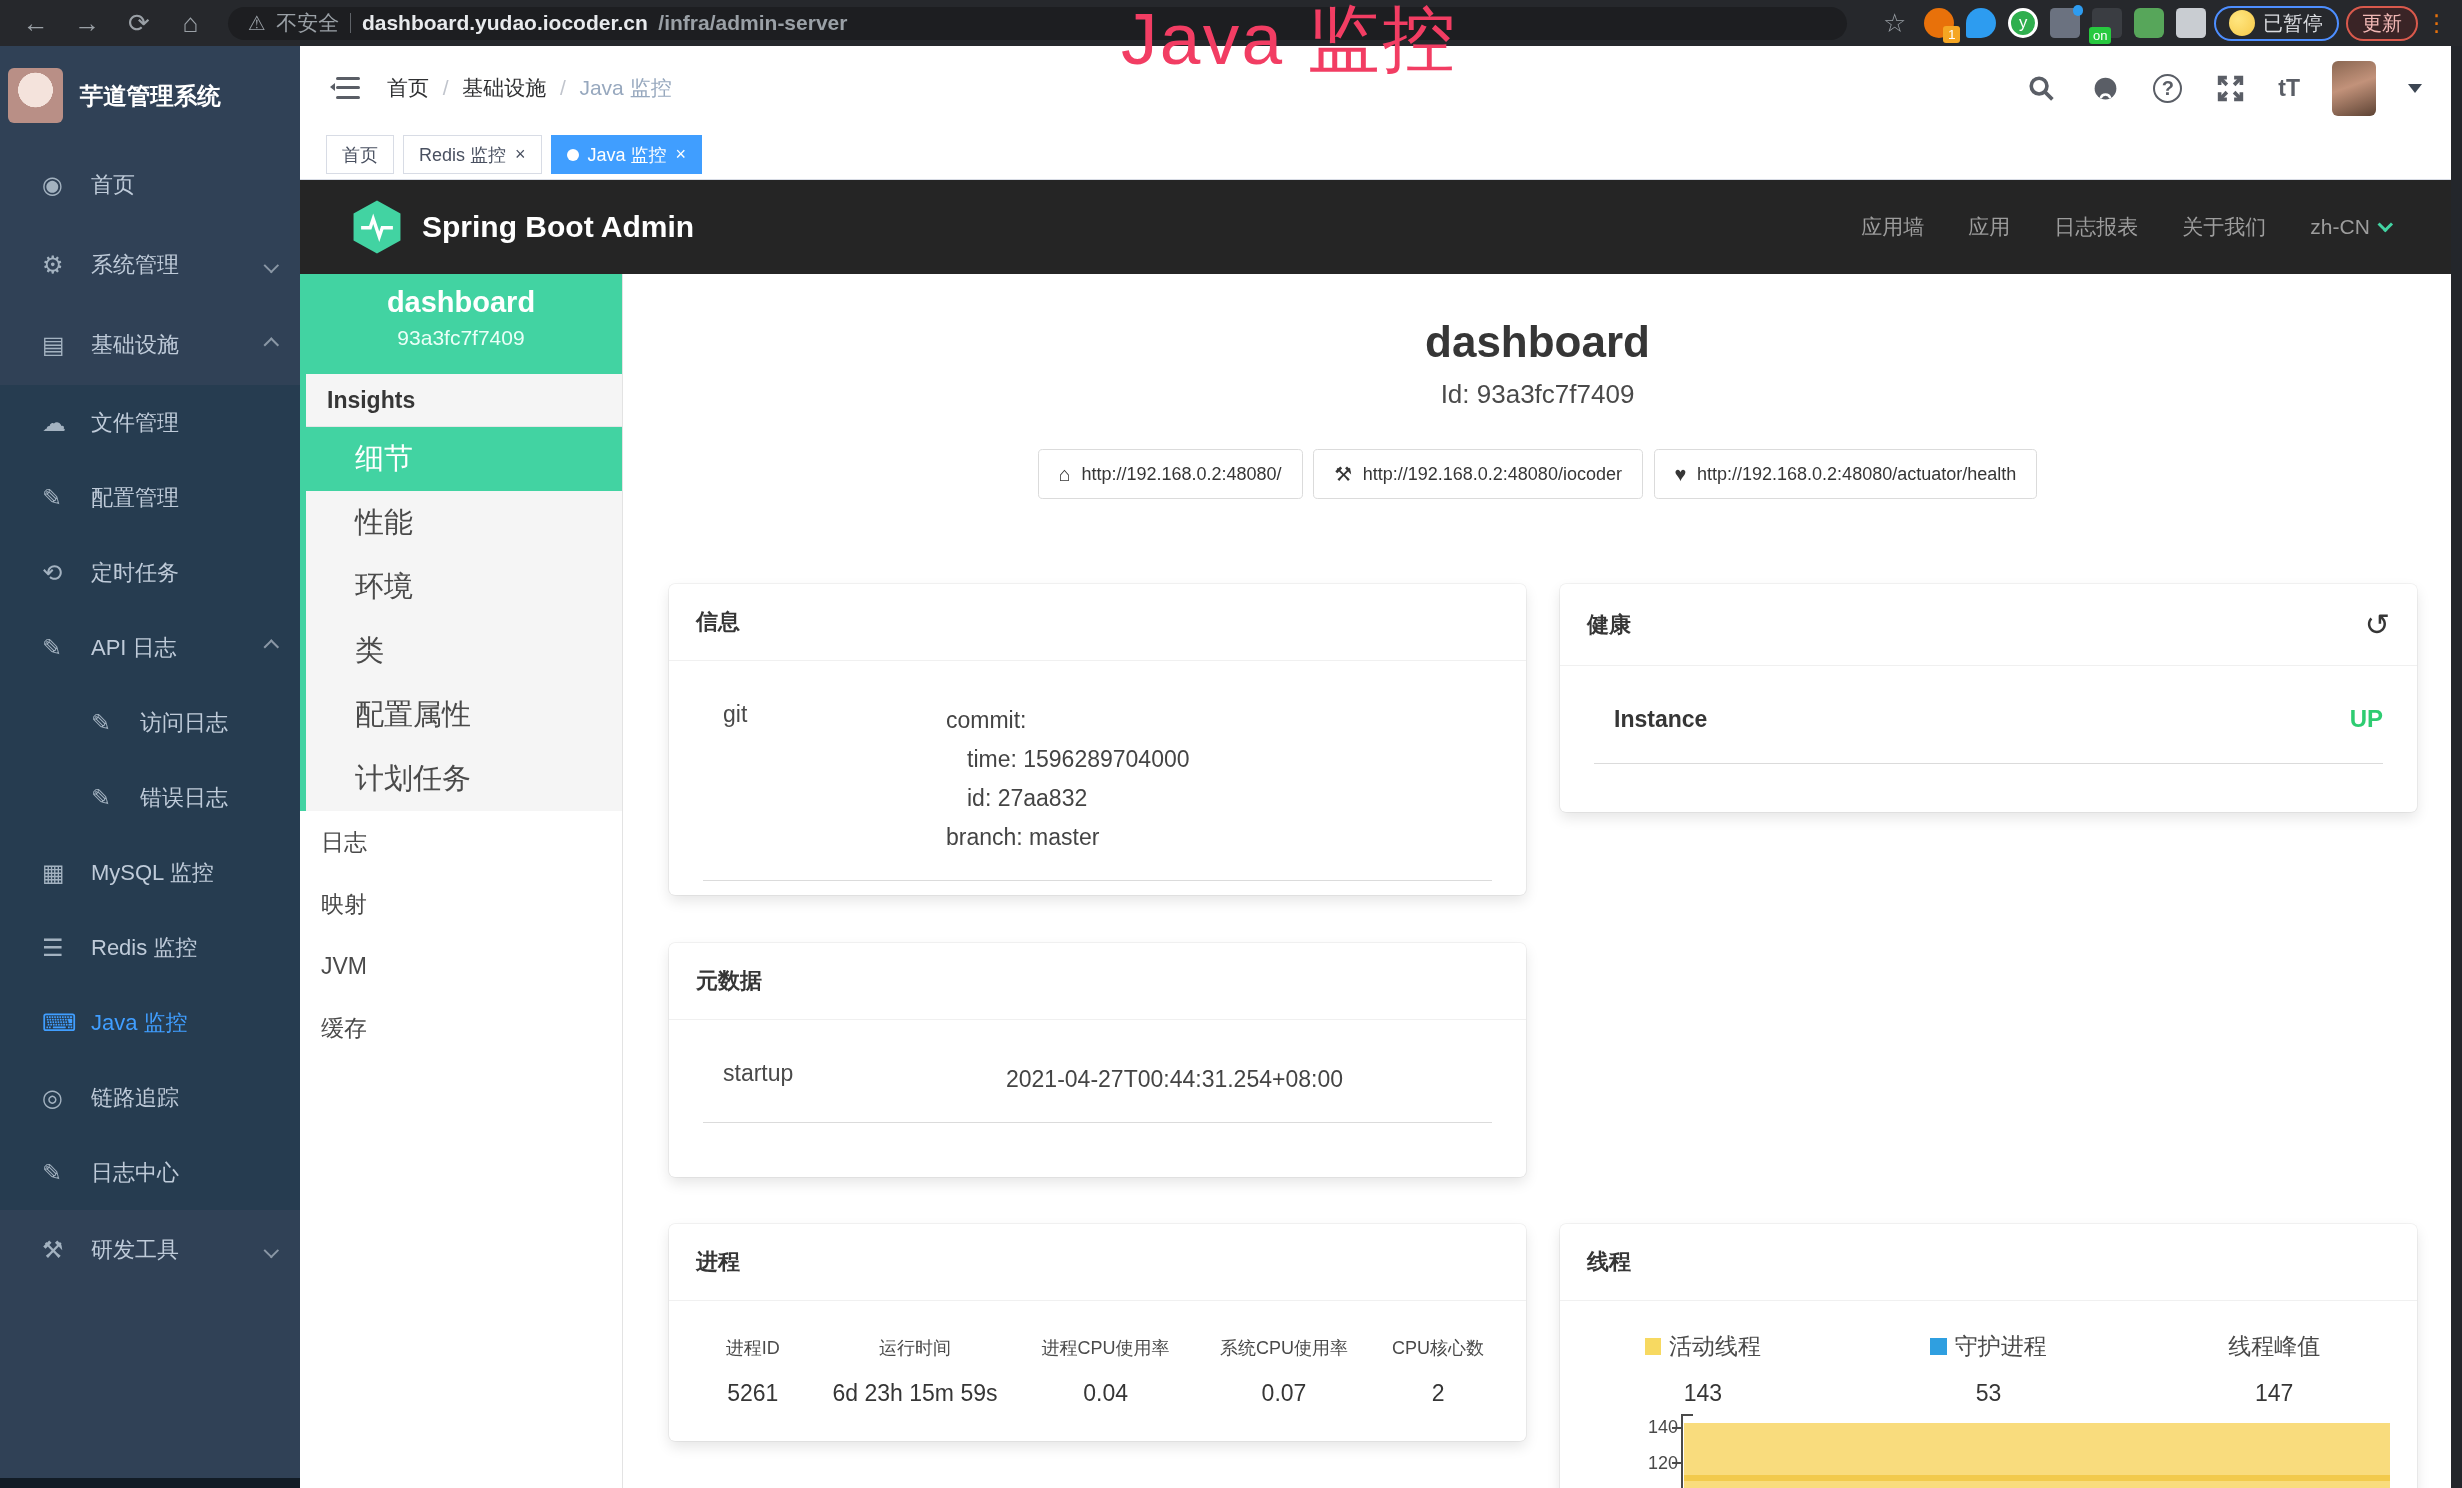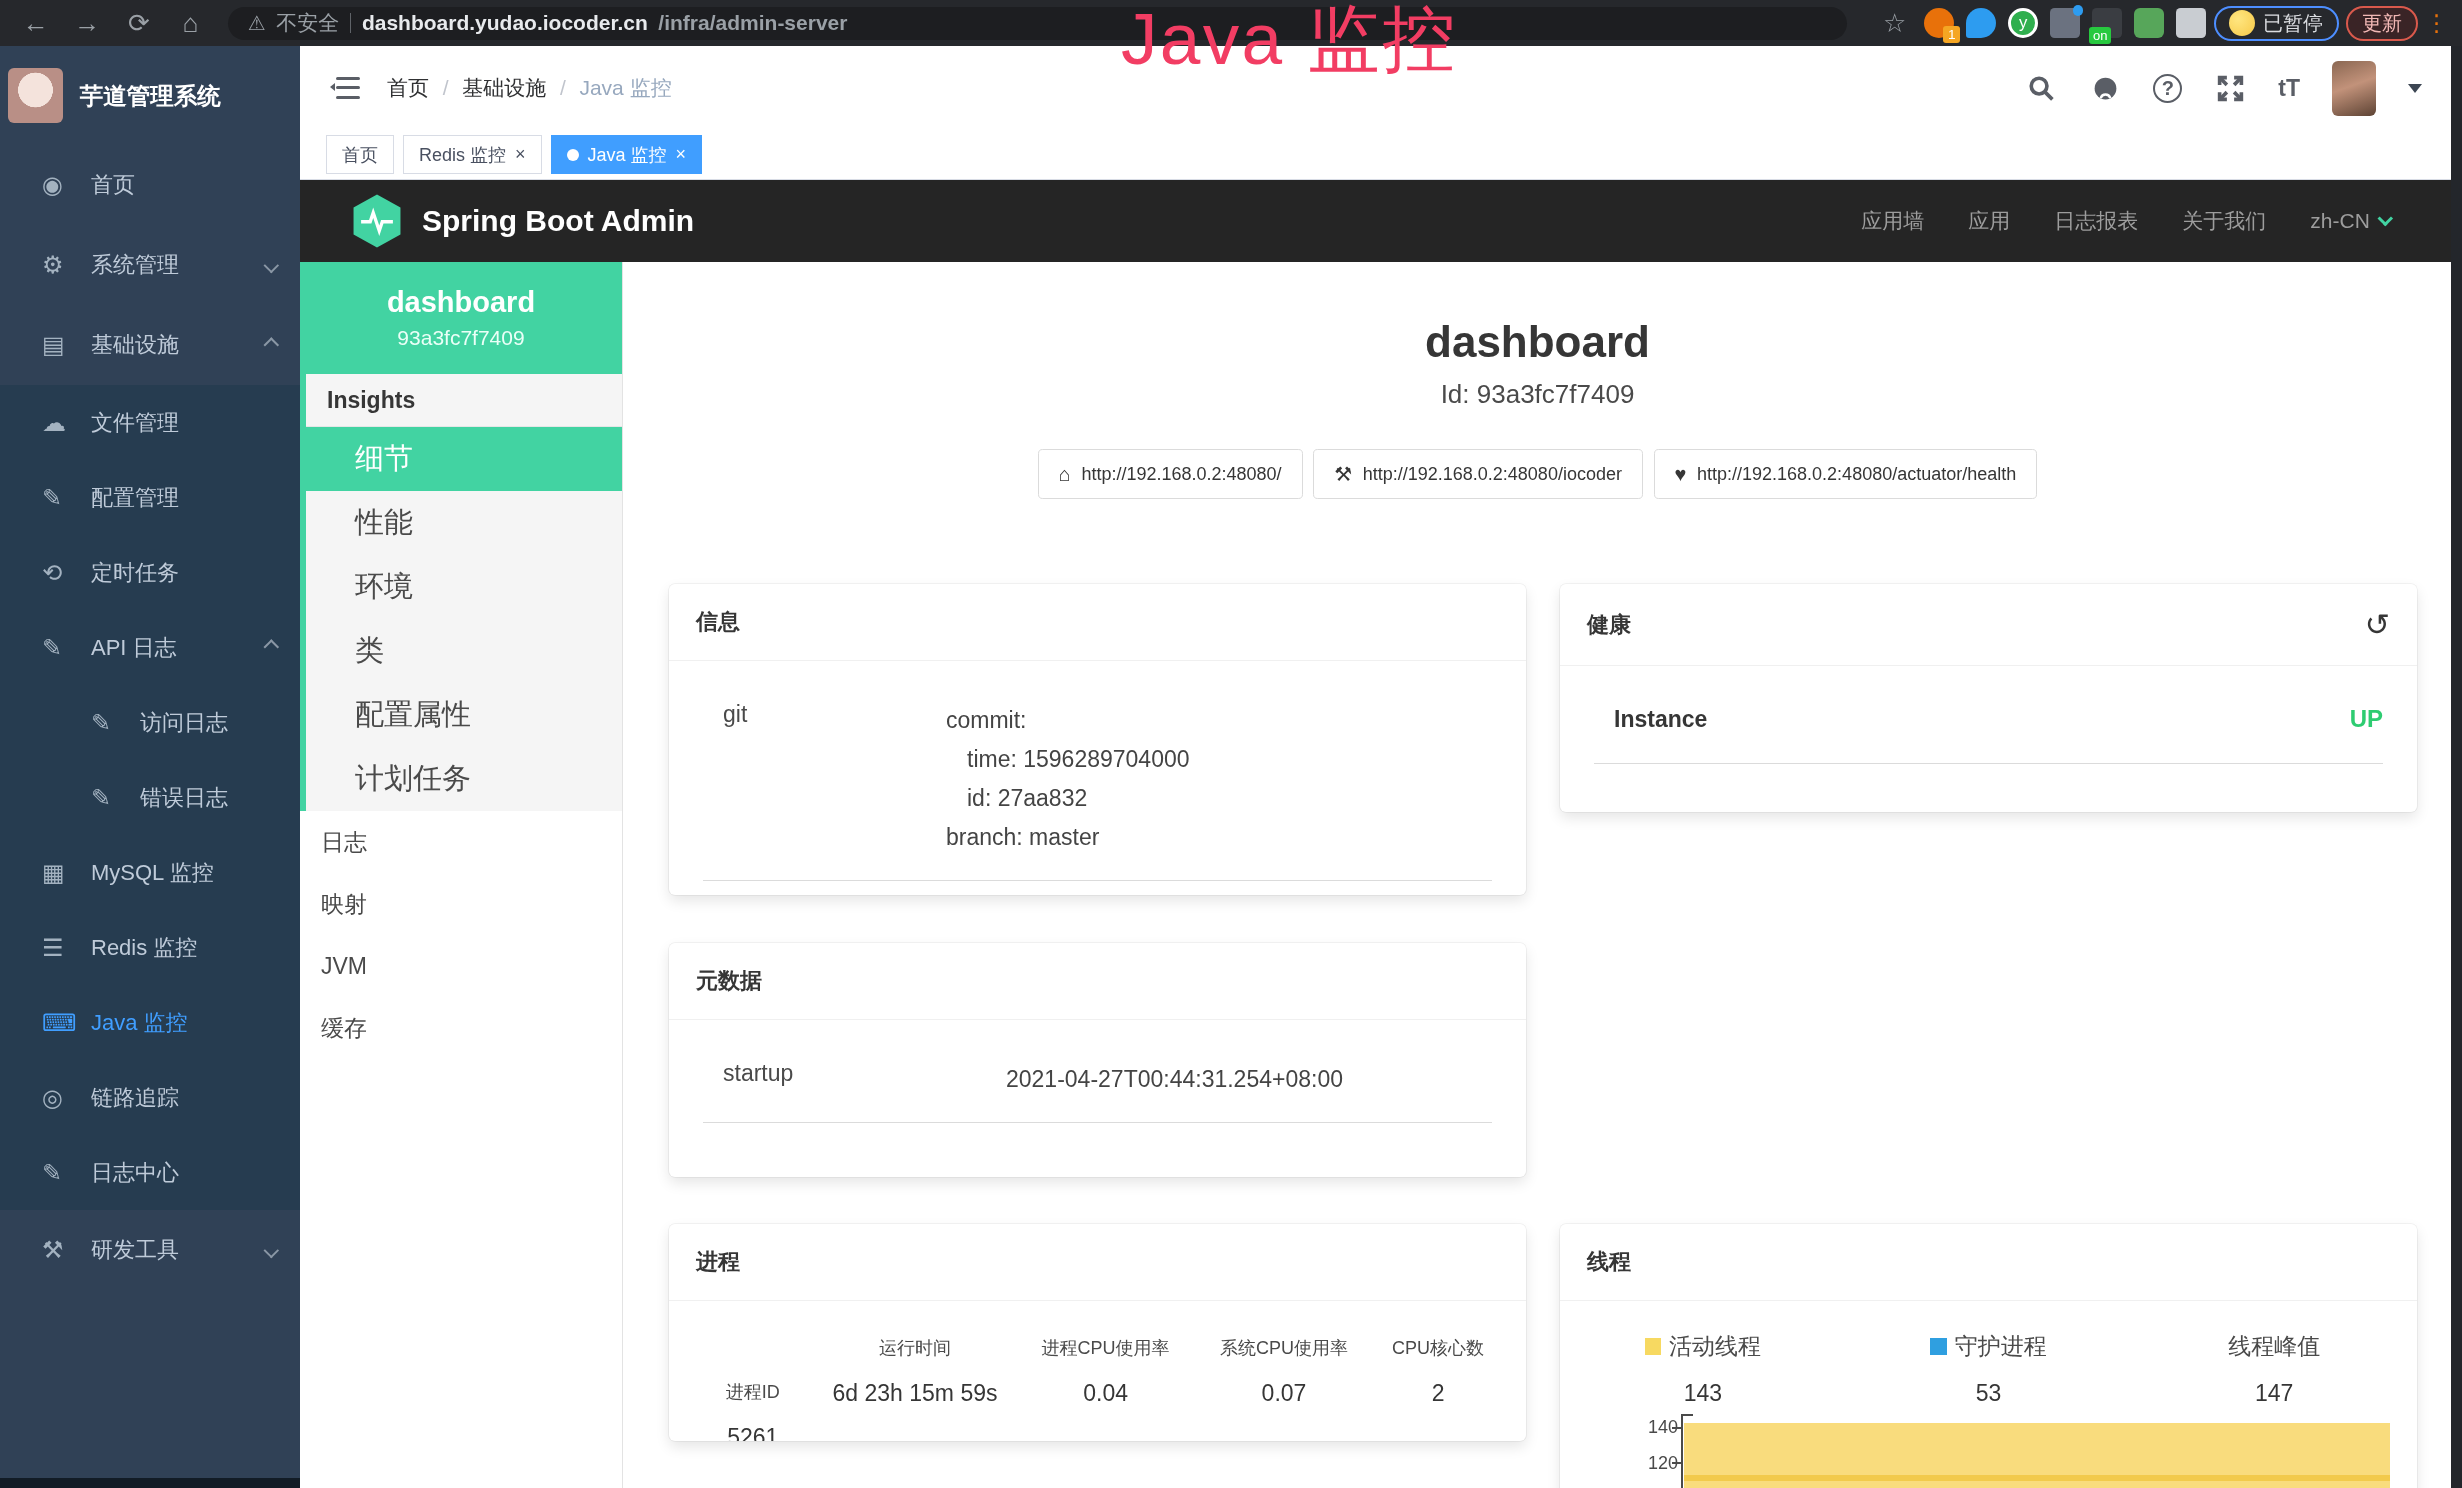--- a/index.html
+++ b/index.html
@@ -93,7 +93,7 @@
   .tab .dot { width:12px; height:12px; background:#fff; border-radius:50%; }
 
   
-  .sba-top { position:absolute; left:300px; top:180px; width:2152px; height:82px; background:#252525;
+  .sba-top { position:absolute; left:300px; top:180px; width:2152px; height:94px; background:#252525;
              display:flex; align-items:center; padding:0 61px 0 52px; z-index:14; }
   .sba-brand { display:flex; align-items:center; gap:20px; }
   .sba-brand .btxt { color:#fff; font-size:30px; font-weight:bold; }

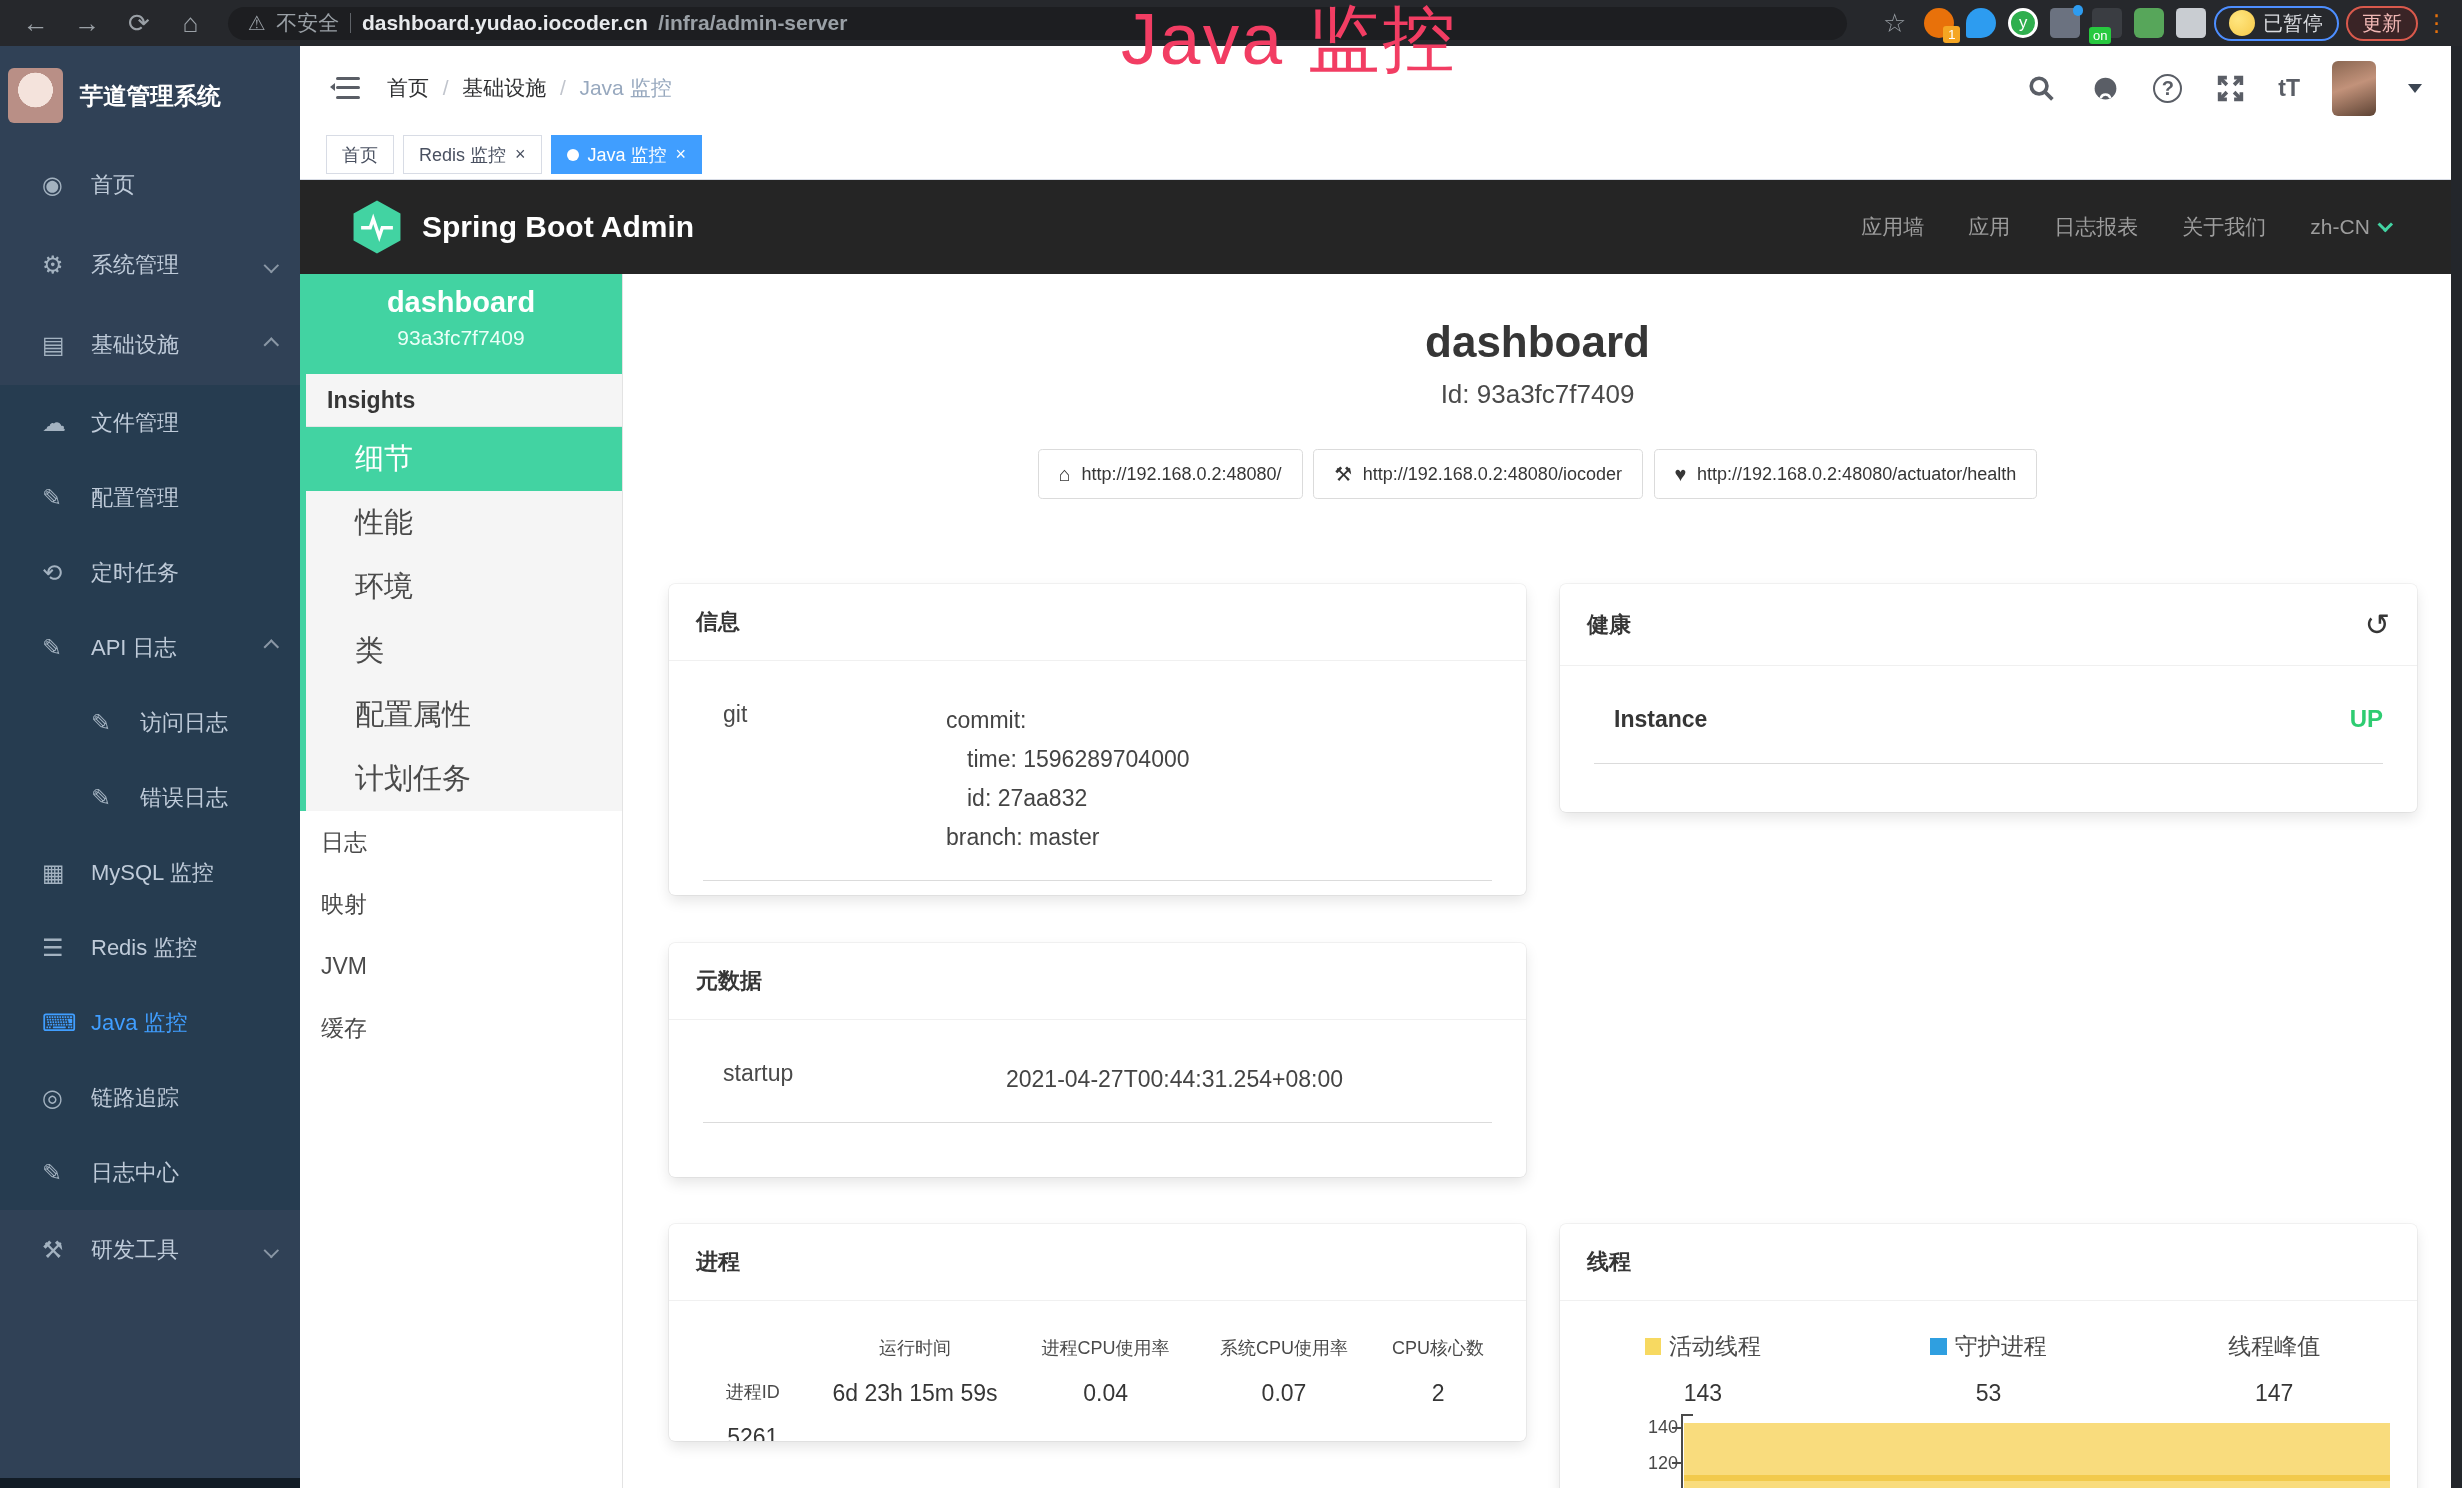--- a/index.html
+++ b/index.html
@@ -146,7 +146,7 @@
   .pcol { display:flex; flex-direction:column; gap:20px; }
   .pcol .ph { font-size:18px; color:#4a4a4a; }
   .pcol .pv { font-size:23px; color:#363636; }
-  .pcol.c0{width:15%;margin-top:44px;} .pcol.c1{width:25%;} .pcol.c2{width:22%;} .pcol.c3{width:22%;} .pcol.c4{width:16%;}
+  .pcol.c0{width:15%;} .pcol.c1{width:25%;} .pcol.c2{width:22%;} .pcol.c3{width:22%;} .pcol.c4{width:16%;}
   .legend-row { display:flex; padding-top:30px; text-align:center; }
   .lcol { flex:1; display:flex; flex-direction:column; gap:18px; align-items:center; }
   .lline { display:flex; align-items:center; gap:7.6px; font-size:23px; color:#4a4a4a; }

